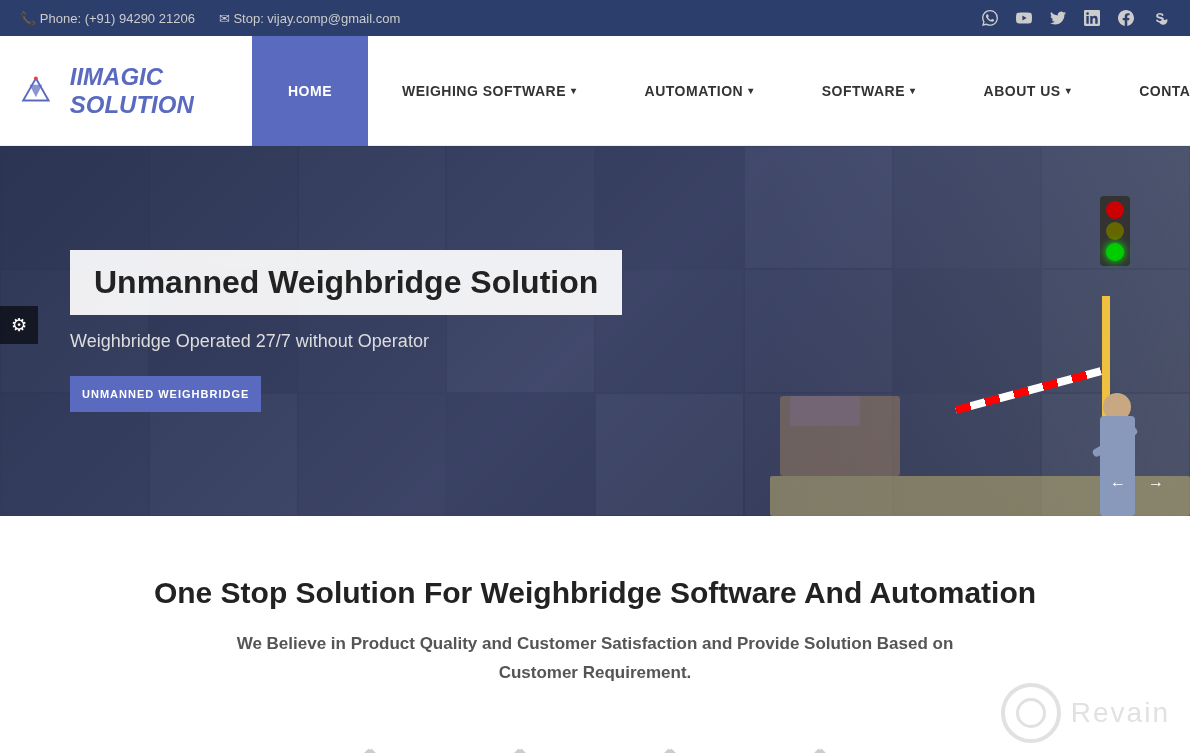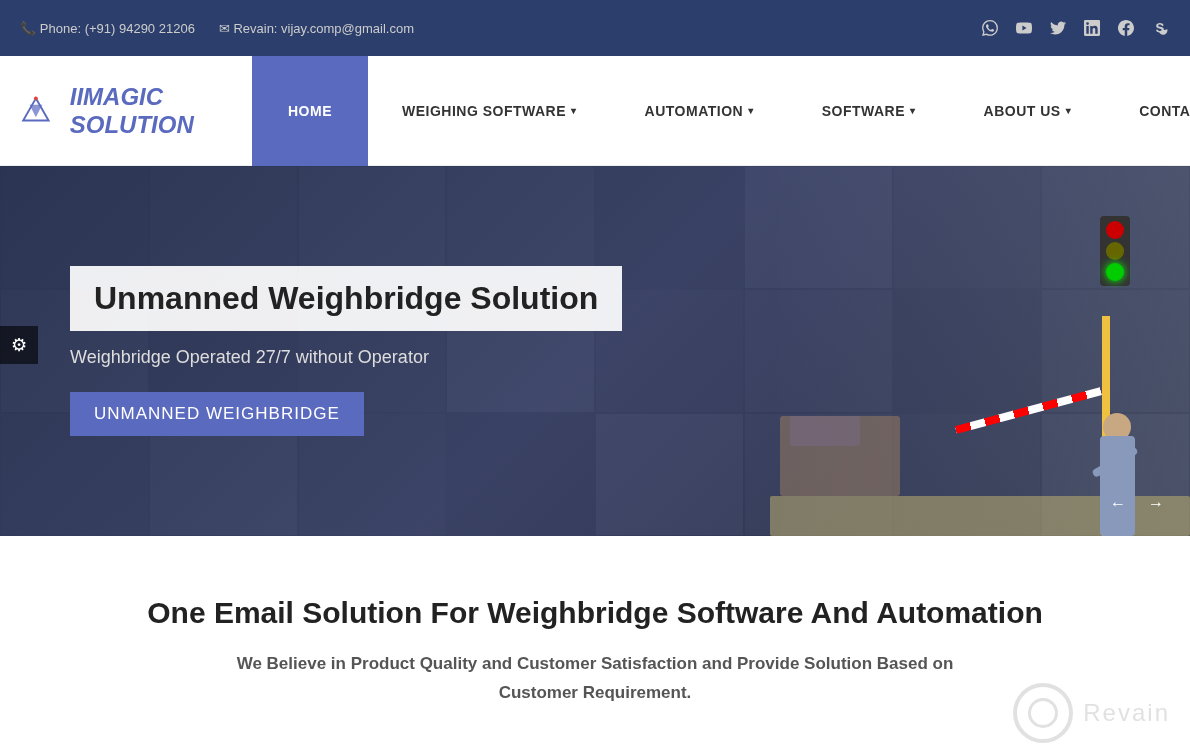--- a/index.html
+++ b/index.html
@@ -10,7 +10,7 @@
       background: #2c3e6b;
       color: #ccc;
       font-size: 13px;
-      padding: 18px 20px;
+      padding: 8px 20px;
       display: flex;
       align-items: center;
       justify-content: space-between;

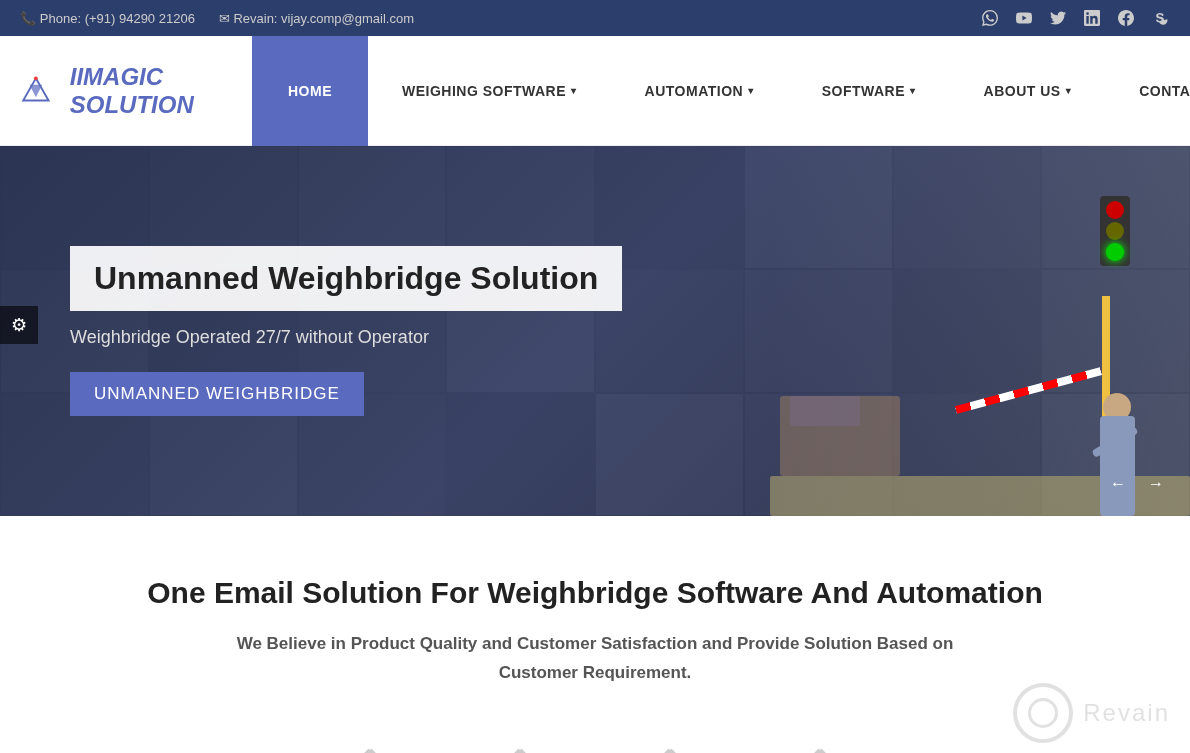--- a/index.html
+++ b/index.html
@@ -345,7 +345,7 @@
     </span>
     <span>
       <span>✉</span>
-      <span>Revain: vijay.comp@gmail.com</span>
+      <span>Stop: vijay.comp@gmail.com</span>
     </span>
   </div>
   <div class="top-bar-right">

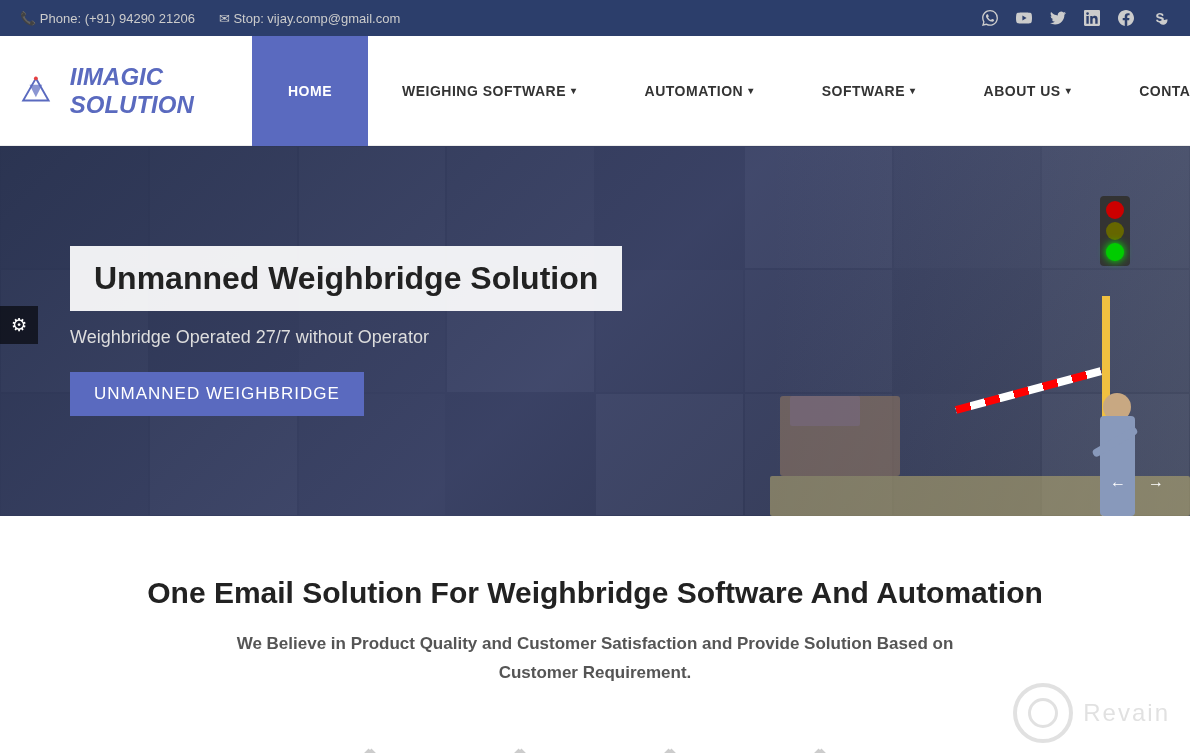--- a/index.html
+++ b/index.html
@@ -213,9 +213,9 @@
     .hero-btn {
       background: #5a6abf;
       color: #fff;
-      padding: 12px 24px;
-      font-size: 17px;
-      font-weight: 400;
+      padding: 12px 12px;
+      font-size: 11px;
+      font-weight: 700;
       letter-spacing: 1px;
       border: none;
       cursor: pointer;

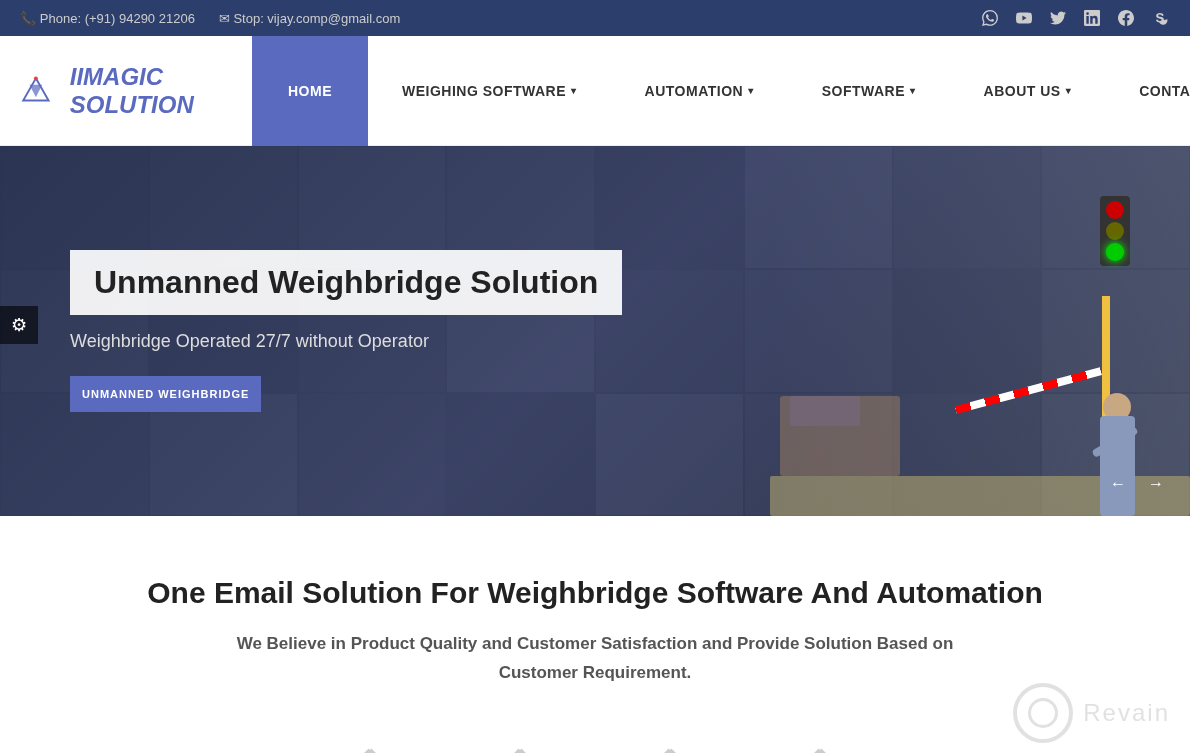--- a/index.html
+++ b/index.html
@@ -482,7 +482,7 @@
 </div>
 
 <div class="section-main">
-  <h2 class="section-title">One Email Solution For Weighbridge Software And Automation</h2>
+  <h2 class="section-title">One Stop Solution For Weighbridge Software And Automation</h2>
   <p class="section-desc">We Believe in Product Quality and Customer Satisfaction and Provide Solution Based on Customer Requirement.</p>
 
   <div class="icons-row">

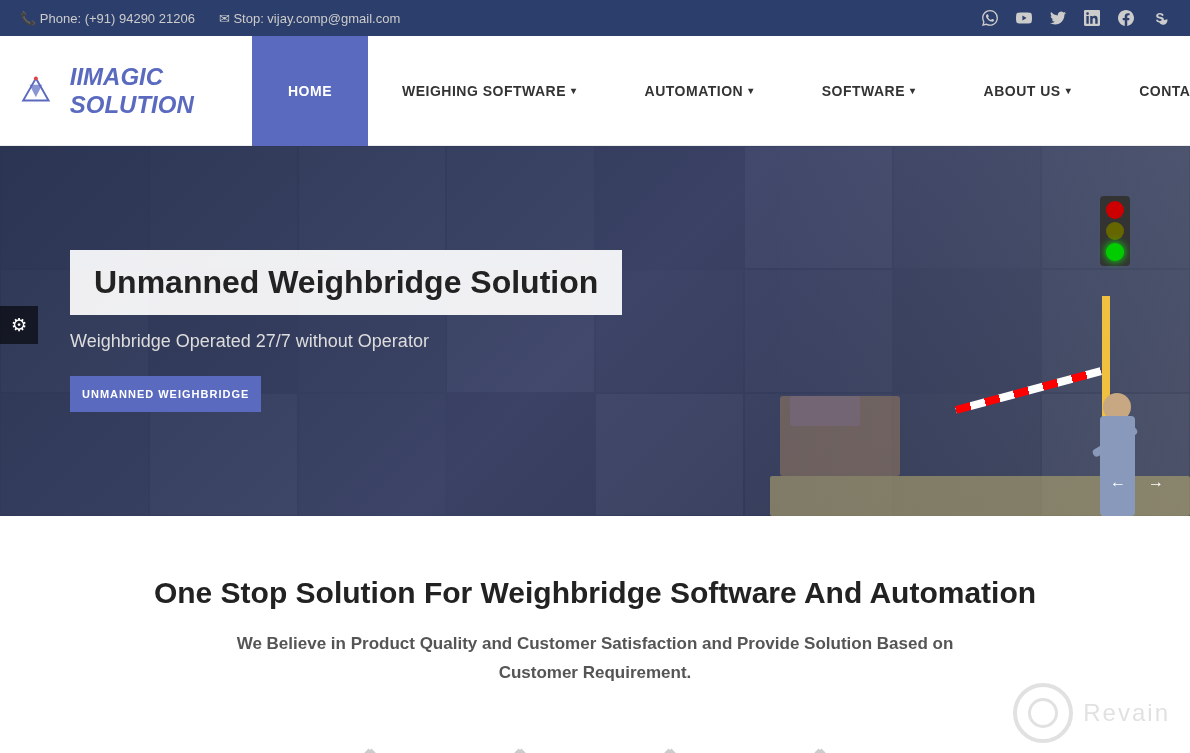--- a/index.html
+++ b/index.html
@@ -328,7 +328,7 @@
       border-radius: 50%;
     }
     .revain-text {
-      font-size: 24px;
+      font-size: 28px;
       color: #888;
       font-weight: 300;
       letter-spacing: 2px;

